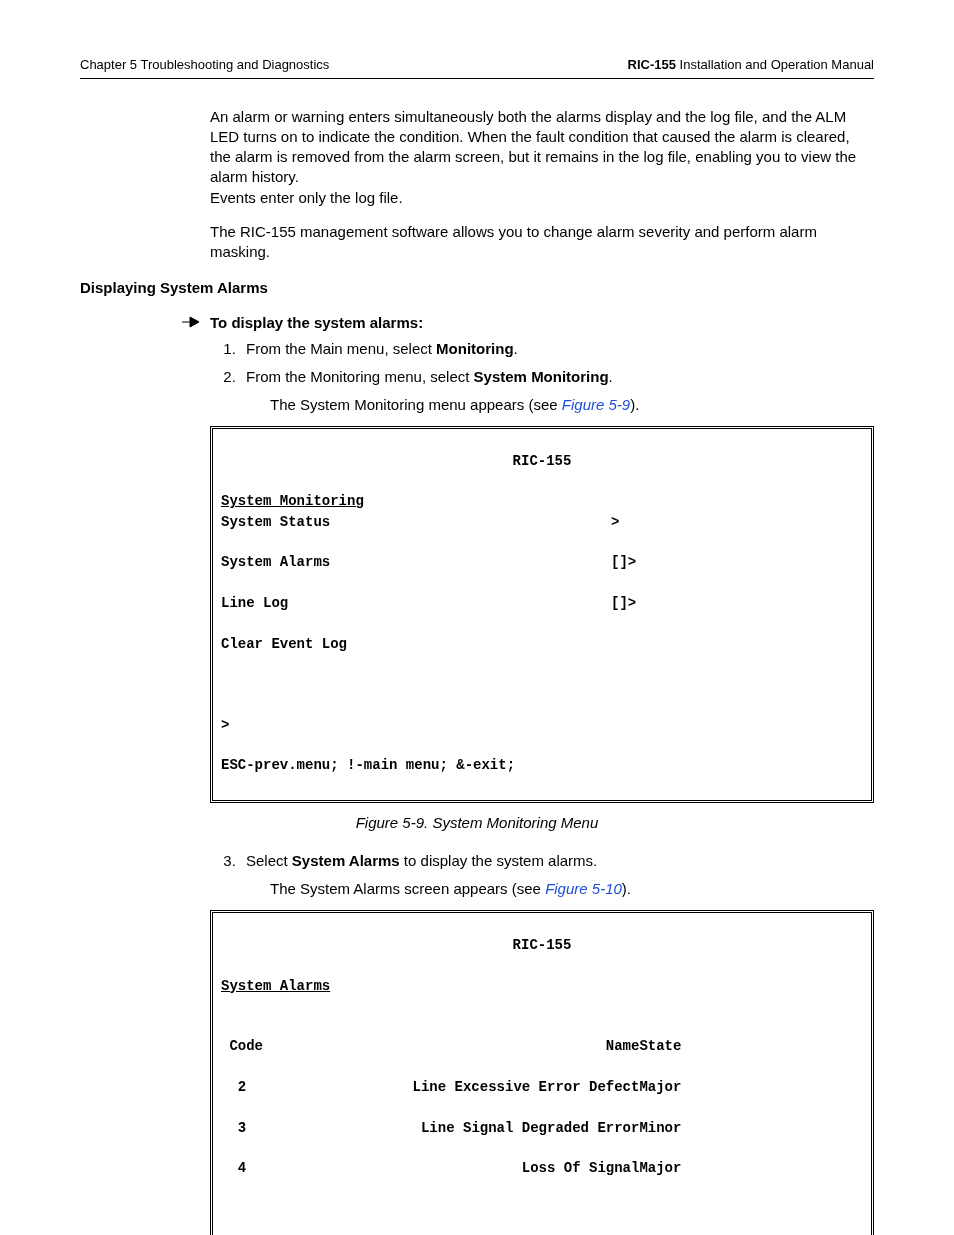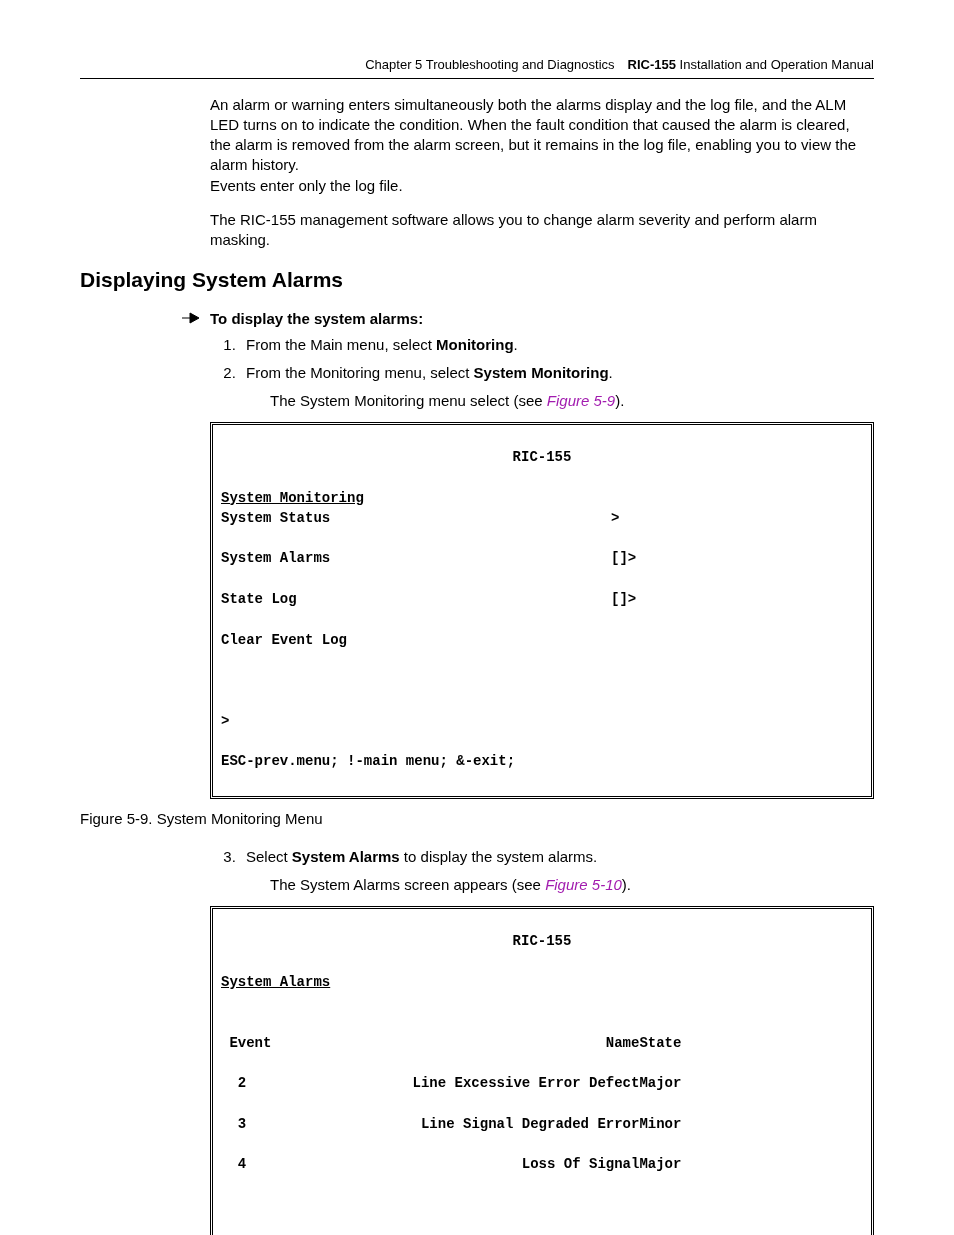--- a/index.html
+++ b/index.html
@@ -16,11 +16,11 @@
   }
   .header-row {
     display: flex;
-    justify-content: flex-end;
+    justify-content: space-between;
     font-size: 13px;
     border-bottom: 1px solid #000;
     padding-bottom: 4px;
-    margin-bottom: 16px;
+    margin-bottom: 28px;
     gap: 13px;
   }
   .header-row .right b { font-weight: 700; }

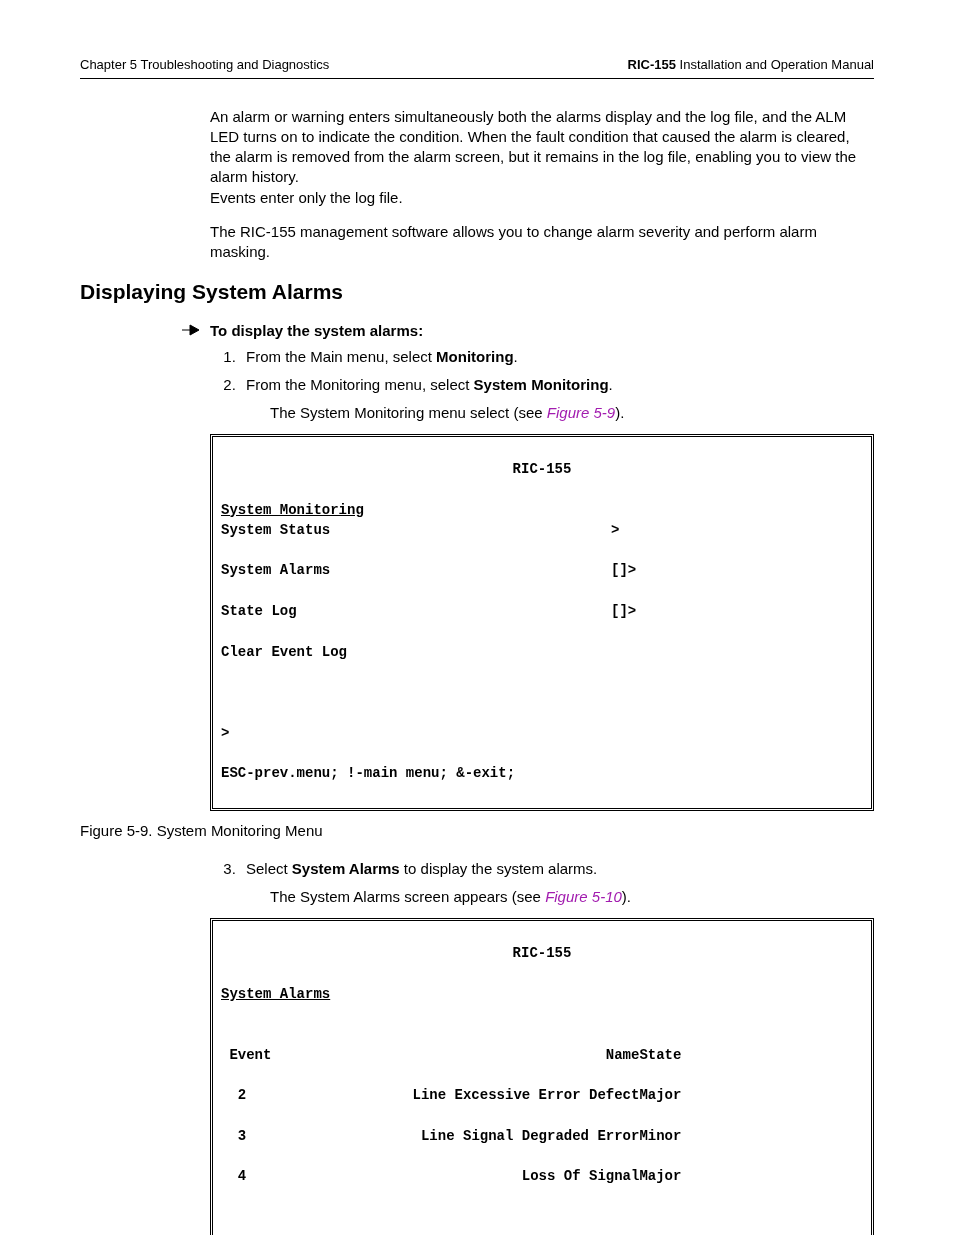--- a/index.html
+++ b/index.html
@@ -30,7 +30,7 @@
   }
   p.para { margin: 0 0 14px 0; }
   h2.section {
-    font-size: 21px;
+    font-size: 15px;
     font-weight: 700;
     margin: 10px 0 14px 0;
   }

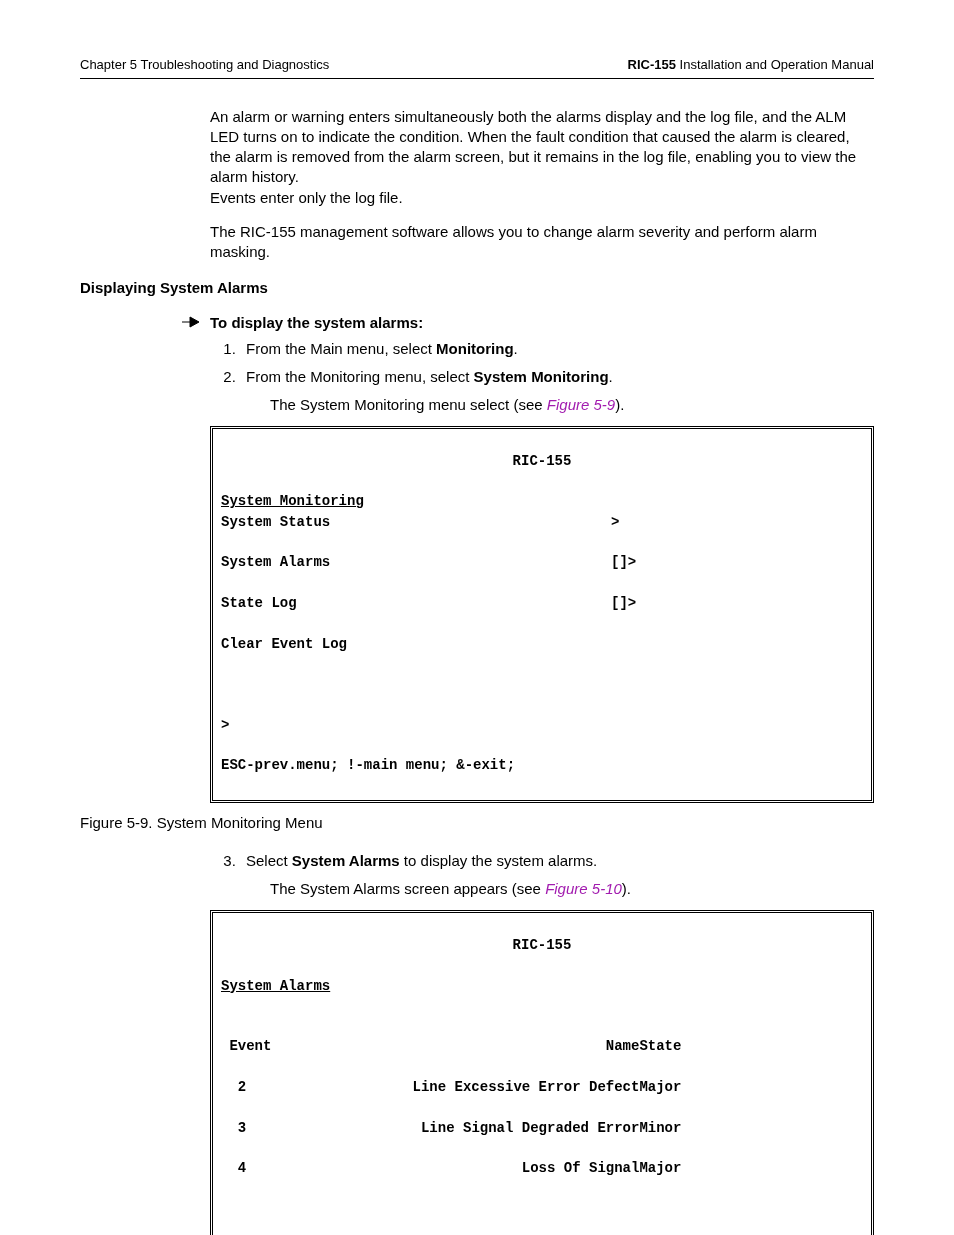--- a/index.html
+++ b/index.html
@@ -124,7 +124,7 @@
   </li>
 </ol>
 <div class="step-sub">
-  <span>The System Monitoring menu select (see </span><span class="figref">Figure 5-9</span><span>).</span>
+  <span>The System Monitoring menu appears (see </span><span class="figref">Figure 5-9</span><span>).</span>
 </div>
 
 <div class="term-box">

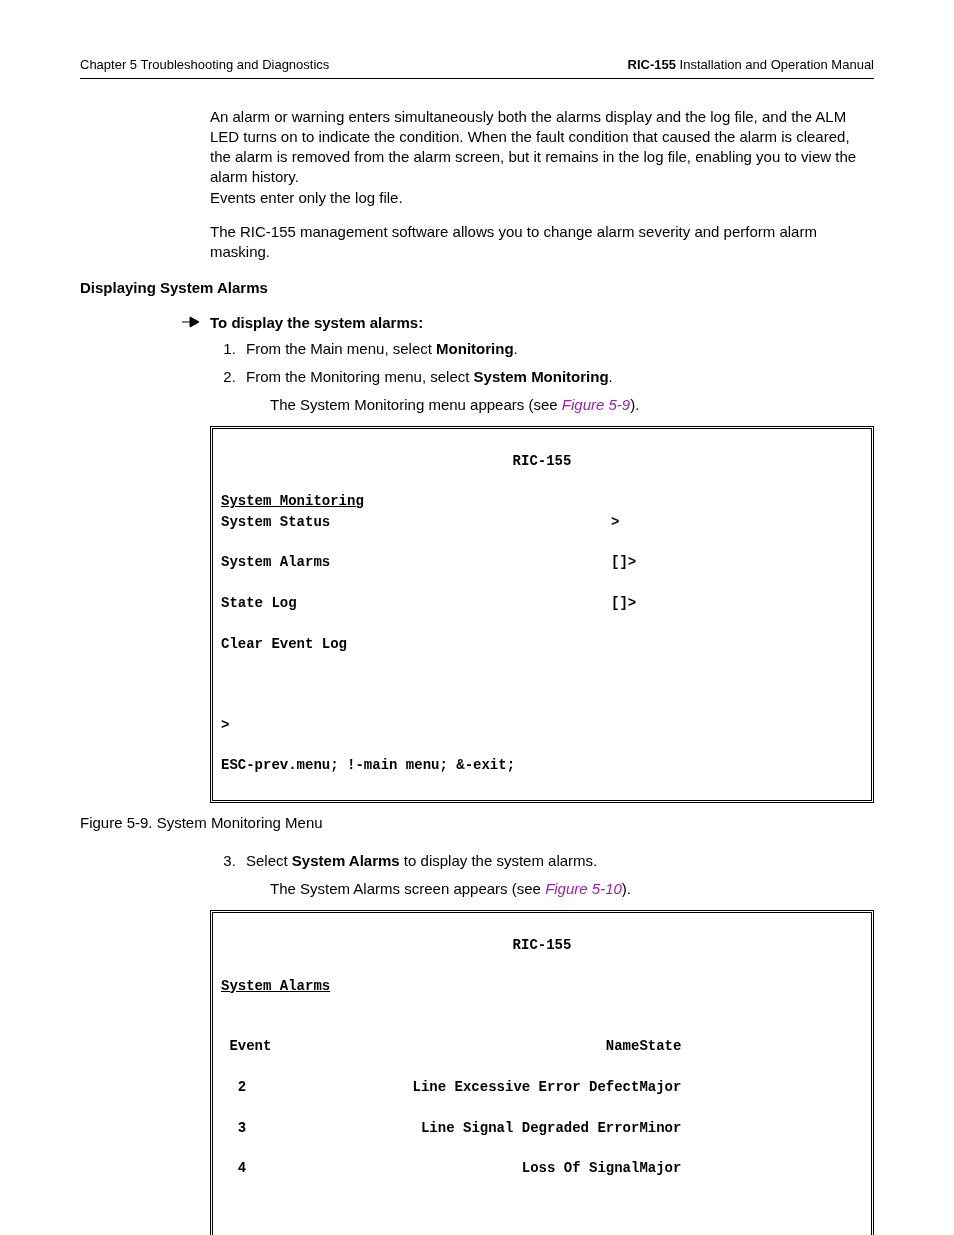--- a/index.html
+++ b/index.html
@@ -62,7 +62,7 @@
     margin-left: 190px;
     margin-bottom: 10px;
   }
-  .figref { color: #a21caf; font-style: italic; }
+  .figref { color: #1d4ed8; font-style: italic; }
   .figure-caption {
     margin: 10px 0 18px 0;
   }

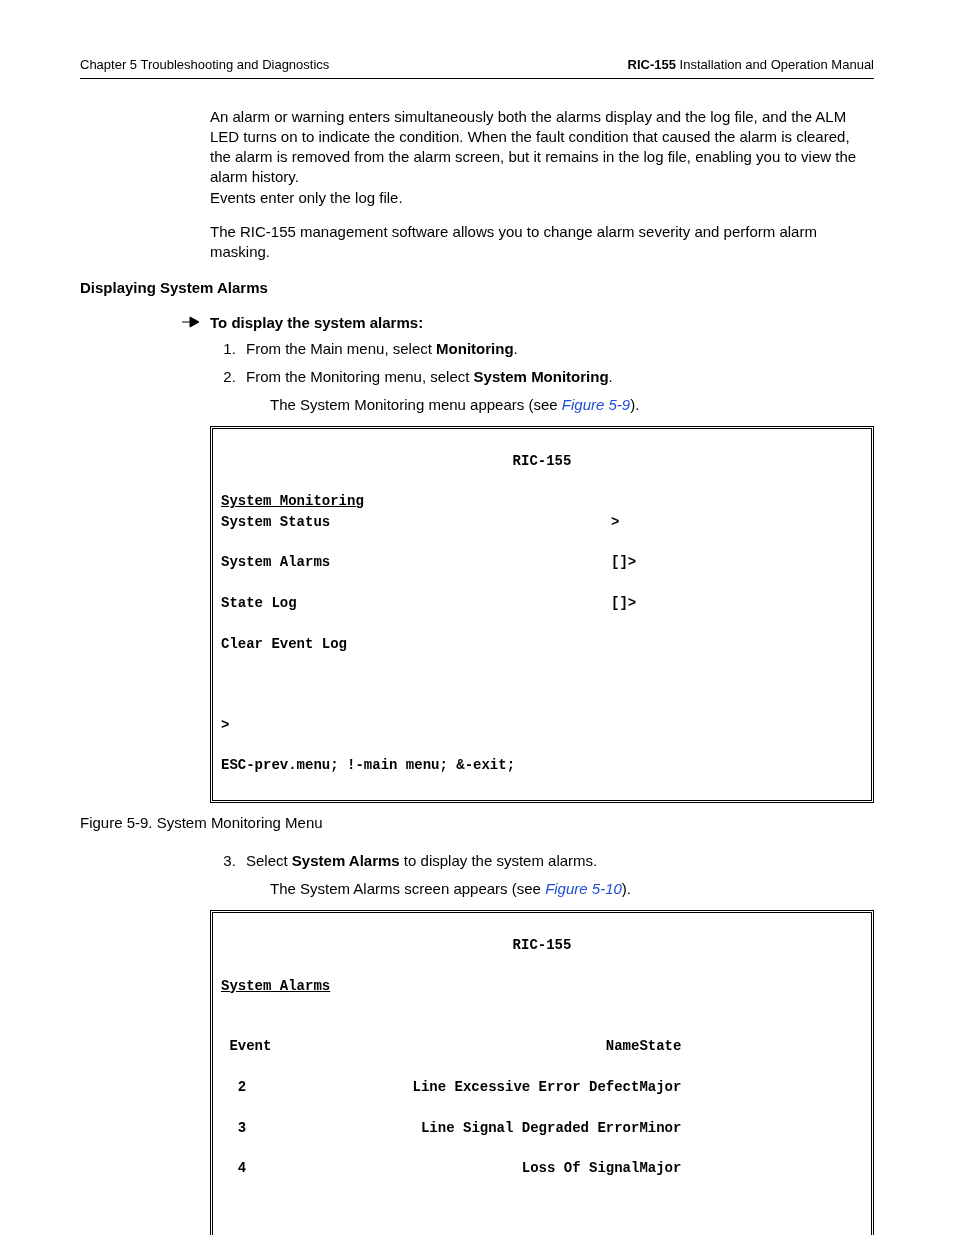--- a/index.html
+++ b/index.html
@@ -132,7 +132,7 @@
 <span class="u">System Monitoring</span>
 <div class="term-row"><span class="term-col1">System Status</span><span>&gt;</span></div>
 <div class="term-row"><span class="term-col1">System Alarms</span><span>[]&gt;</span></div>
-<div class="term-row"><span class="term-col1">State Log</span><span>[]&gt;</span></div>
+<div class="term-row"><span class="term-col1">Line Log</span><span>[]&gt;</span></div>
 <div class="term-row"><span class="term-col1">Clear Event Log</span><span></span></div>
 <div> </div>
 <div>&gt;</div>

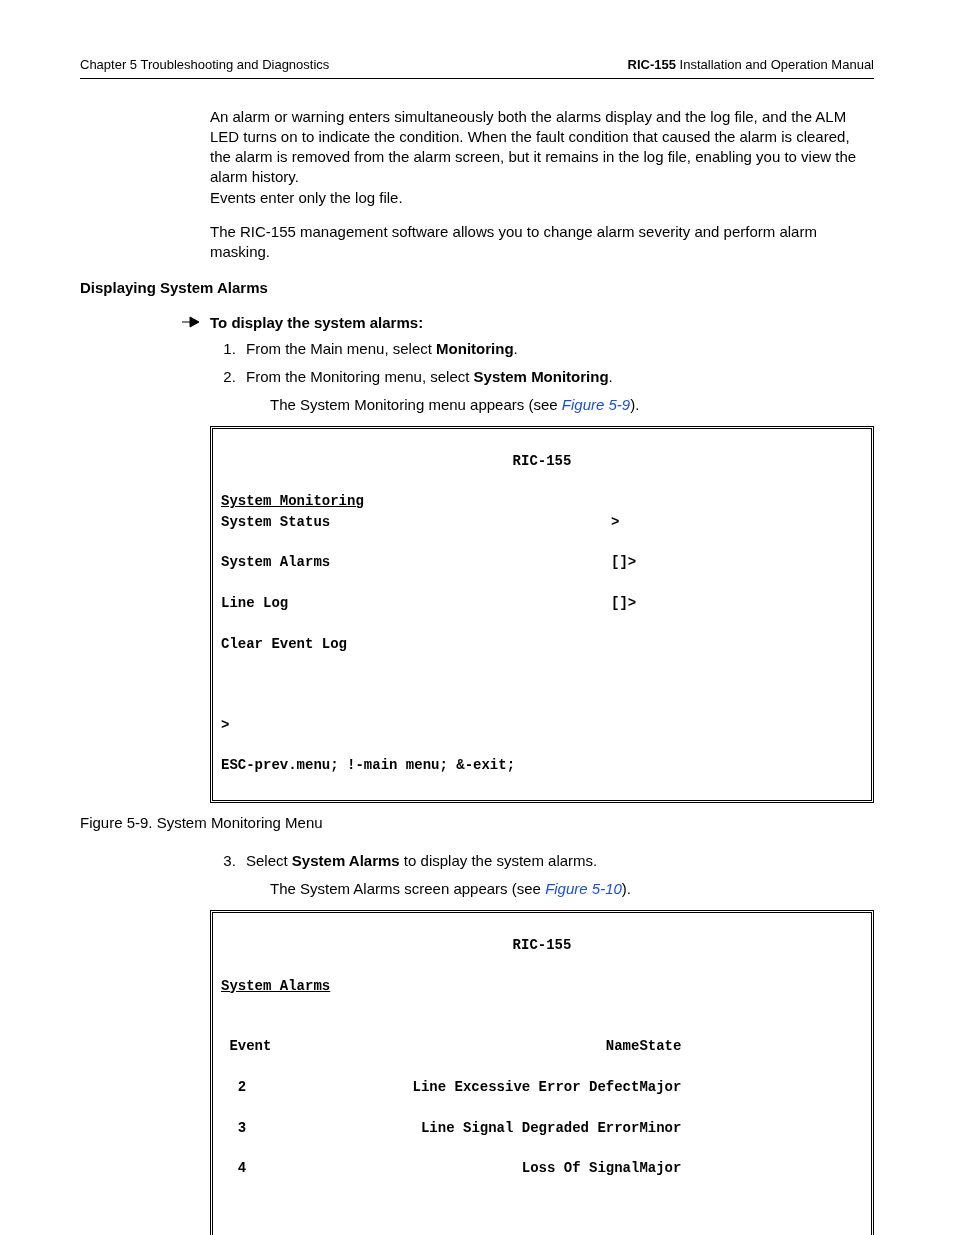--- a/index.html
+++ b/index.html
@@ -64,6 +64,8 @@
   }
   .figref { color: #1d4ed8; font-style: italic; }
   .figure-caption {
+    text-align: center;
+    font-style: italic;
     margin: 10px 0 18px 0;
   }
   .term-box {

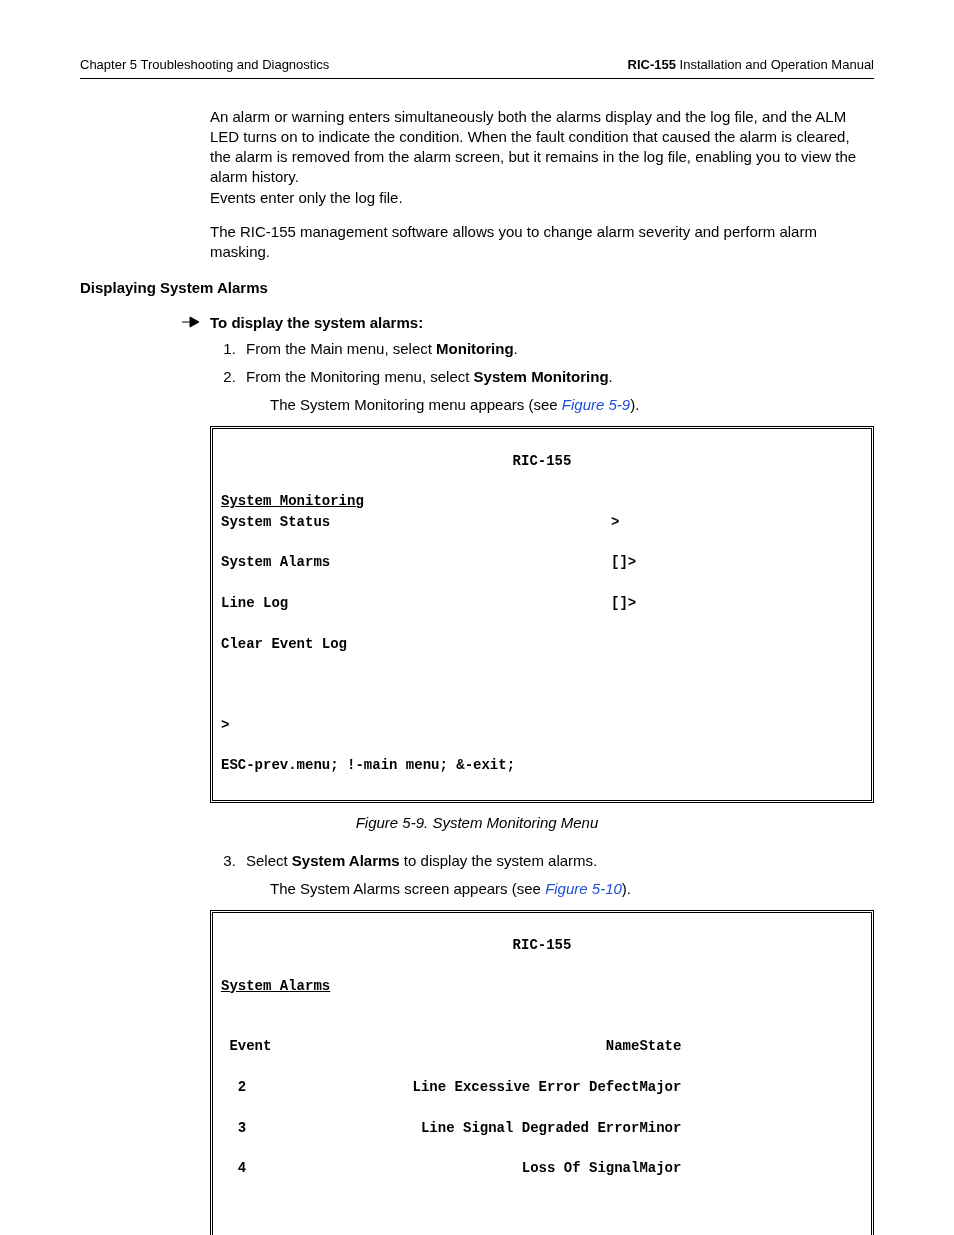--- a/index.html
+++ b/index.html
@@ -156,7 +156,7 @@
 <div class="title">RIC-155</div>
 <span class="u">System Alarms</span>
 <div> </div>
-<div> <span class="alarm-c1">Event</span><span class="alarm-c2">Name</span><span class="alarm-c3">State</span></div>
+<div> <span class="alarm-c1">Code</span><span class="alarm-c2">Name</span><span class="alarm-c3">State</span></div>
 <div> <span class="alarm-c1"> 2</span><span class="alarm-c2">Line Excessive Error Defect</span><span class="alarm-c3">Major</span></div>
 <div> <span class="alarm-c1"> 3</span><span class="alarm-c2">Line Signal Degraded Error</span><span class="alarm-c3">Minor</span></div>
 <div> <span class="alarm-c1"> 4</span><span class="alarm-c2">Loss Of Signal</span><span class="alarm-c3">Major</span></div>

